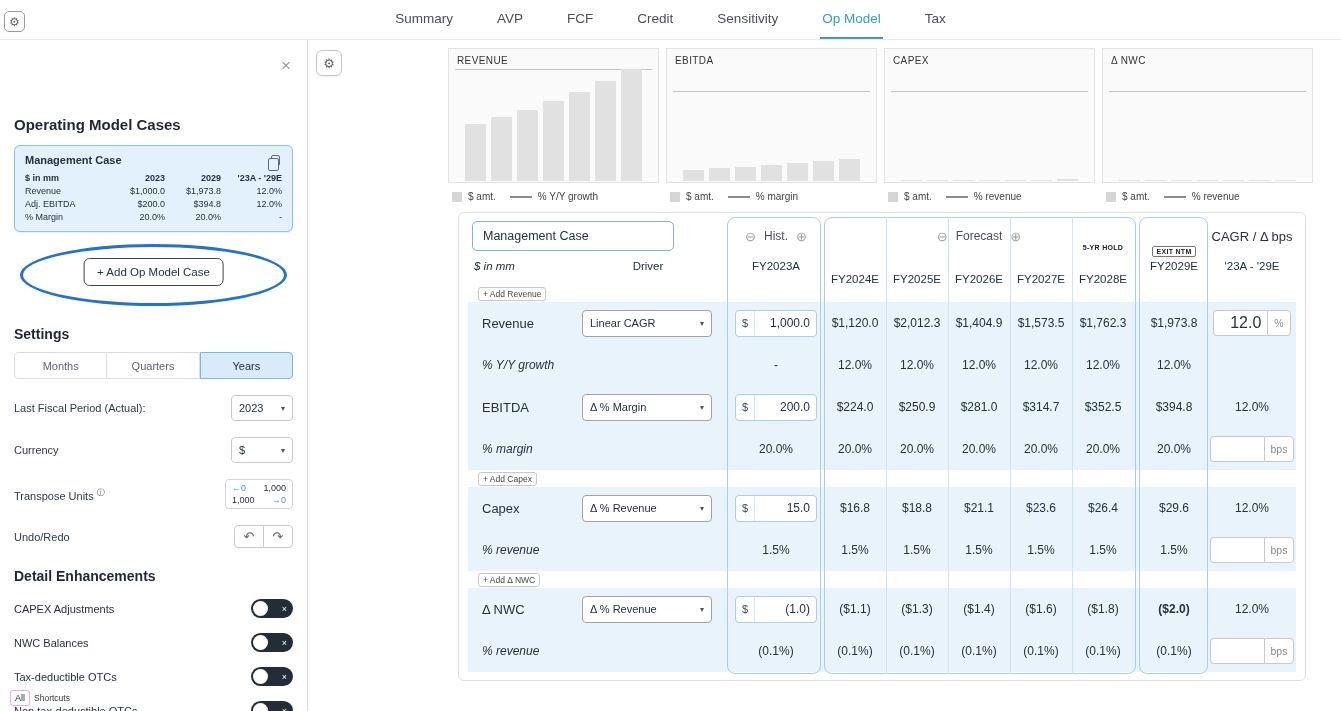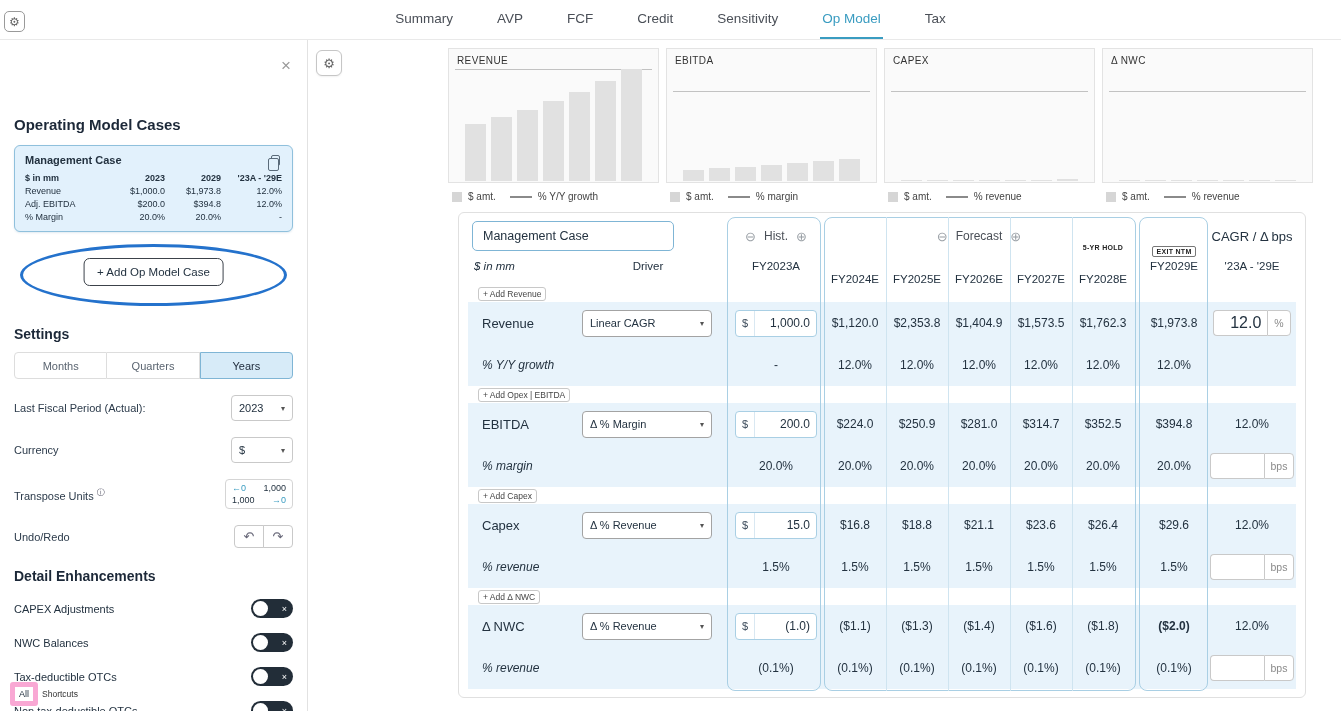--- a/index.html
+++ b/index.html
@@ -425,7 +425,7 @@
             <input value="1,000.0" style="">
           </div>
           <div class="val c-center" style="grid-column: 6;">$1,120.0</div>
-          <div class="val c-center" style="grid-column: 7;">$2,353.8</div>
+          <div class="val c-center" style="grid-column: 7;">$2,012.3</div>
           <div class="val c-center" style="grid-column: 8;">$1,404.9</div>
           <div class="val c-center" style="grid-column: 9;">$1,573.5</div>
           <div class="val c-center" style="grid-column: 10;">$1,762.3</div>

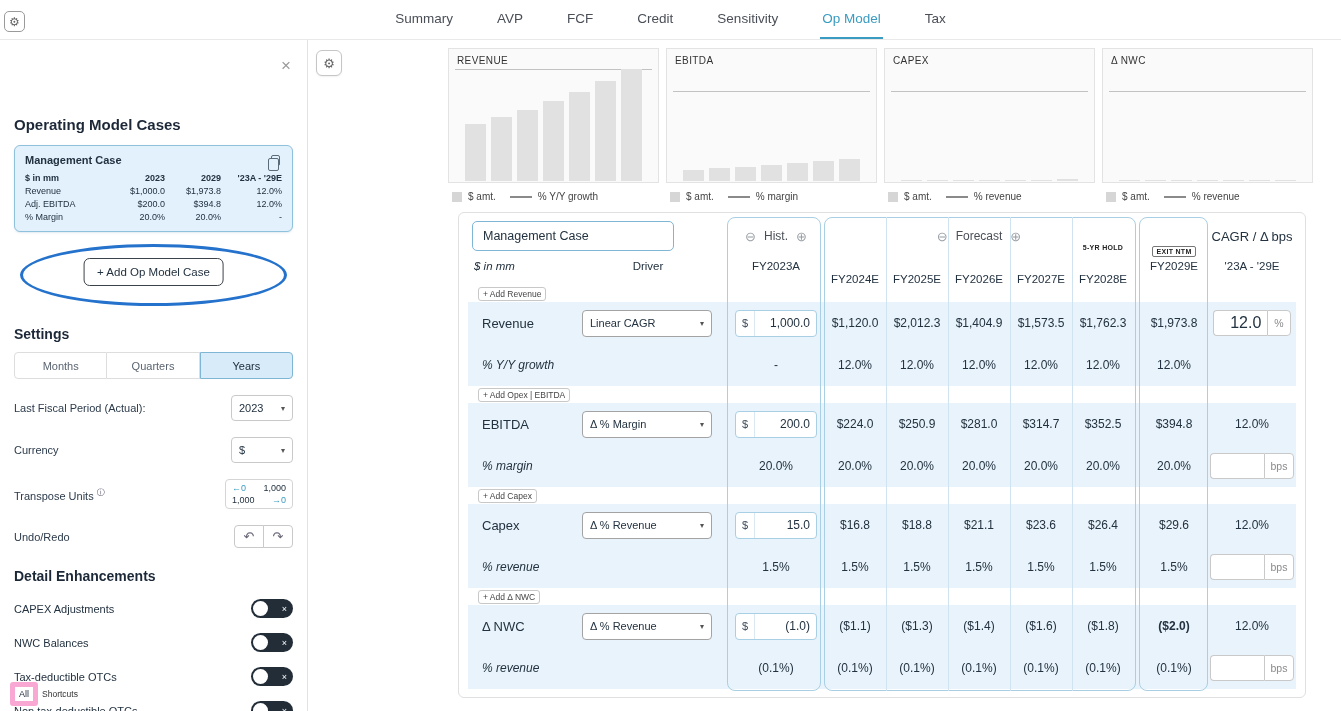--- a/index.html
+++ b/index.html
@@ -447,9 +447,6 @@
           <div style="grid-column: 13;"></div>
         </div>
       </div>
-      <div class="tag-row">
-        <span class="add-tag">+ Add Opex | EBITDA</span>
-      </div>
       <div class="sec-block">
         <div class="trow drow">
           <span class="row-label">EBITDA</span>

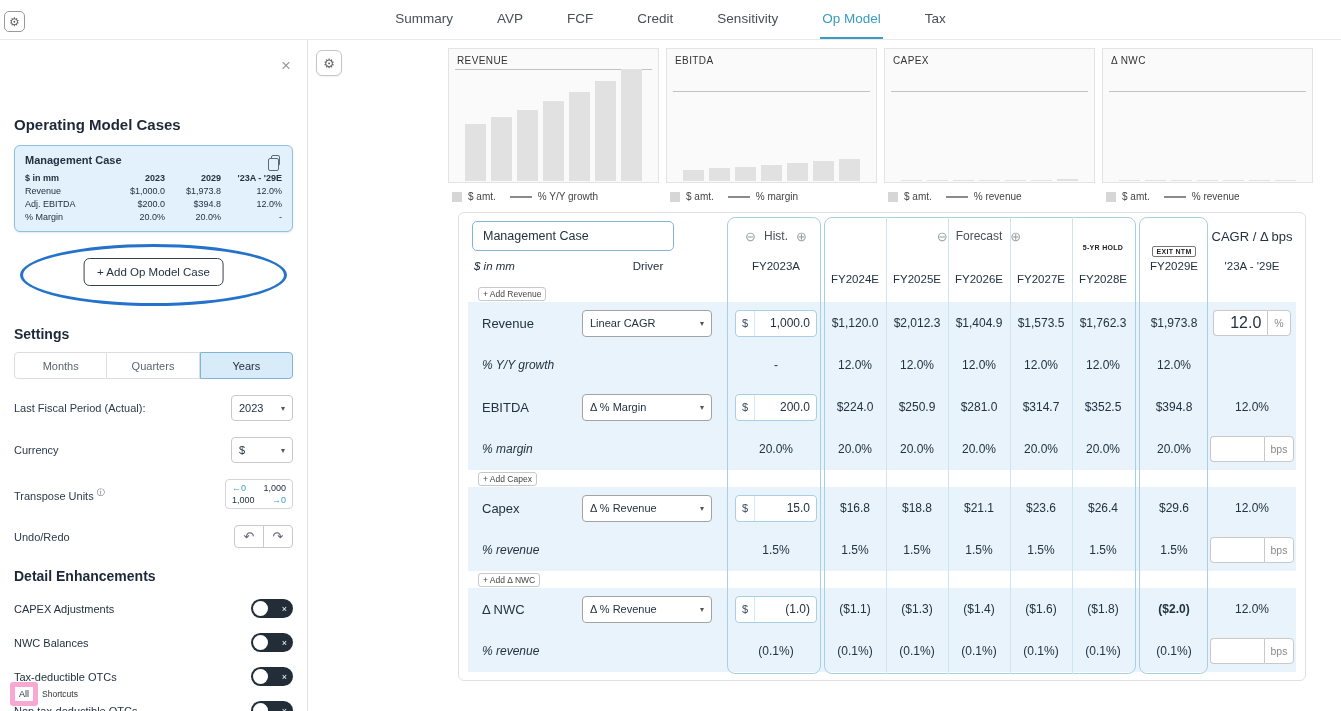--- a/index.html
+++ b/index.html
@@ -74,7 +74,7 @@
   .switch .knob{ position:absolute; left:2px; top:2px; width:15px; height:15px; border-radius:50%; background:#fff; }
   .switch .xmark{ position:absolute; right:6px; top:50%; transform:translateY(-50%); color:#fff; font-size:9px; }
   .shortcuts{ position:absolute; left:10px; bottom:5px; display:flex; align-items:center; gap:4px; }
-  .badge{ border:5px solid #f9a8d4; border-radius:3px; font-size:9px; padding:0 4px; line-height:14px; }
+  .badge{ border:1px solid #f9a8d4; border-radius:3px; font-size:9px; padding:0 4px; line-height:14px; }
   .sc-label{ font-size:8.5px; color:#333; }
 
   

